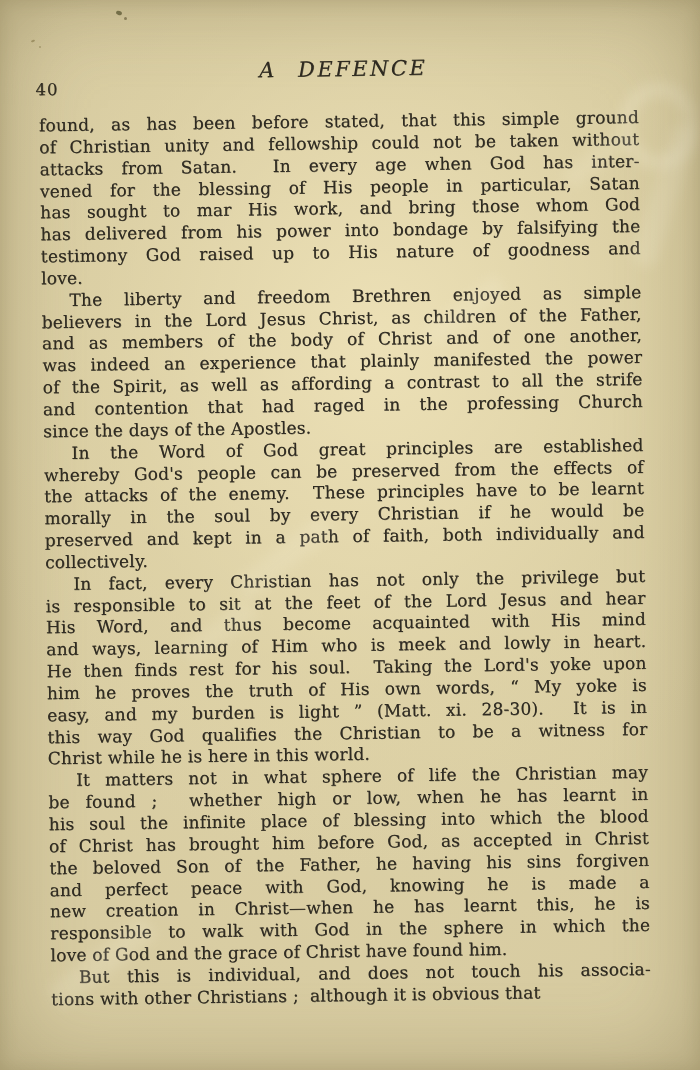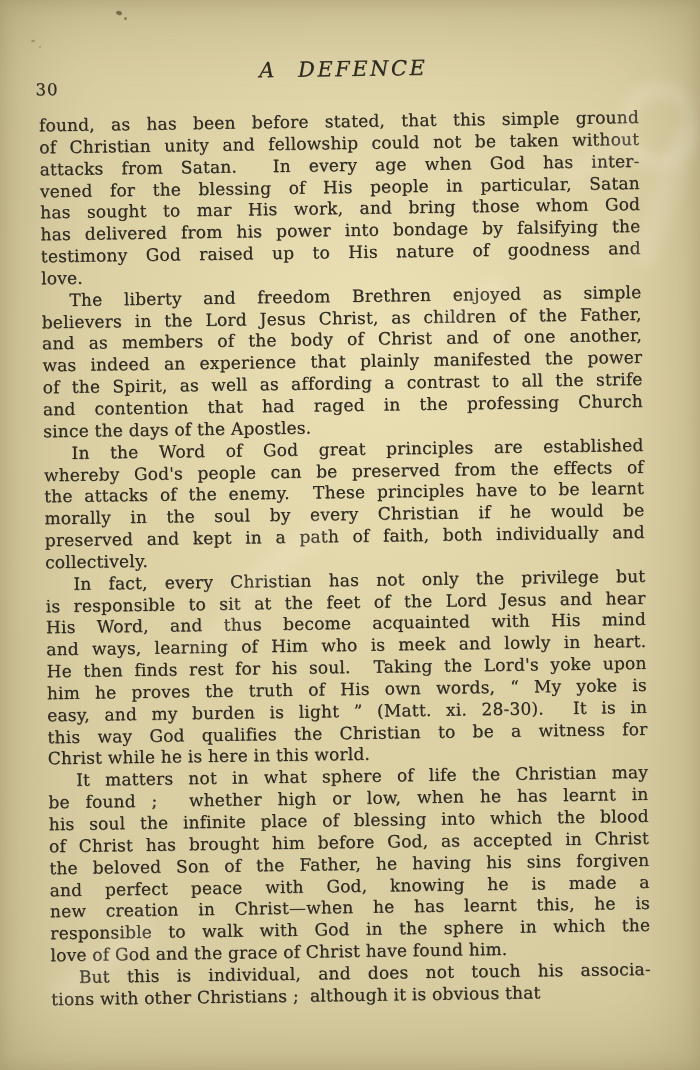--- a/index.html
+++ b/index.html
@@ -57,7 +57,7 @@
 <body>
 
 <div class="page-rotate">
-  <div class="page-number">30</div>
+  <div class="page-number">40</div>
   <div class="running-title">A  DEFENCE</div>
   <div class="page-body">
       <div class="para">

